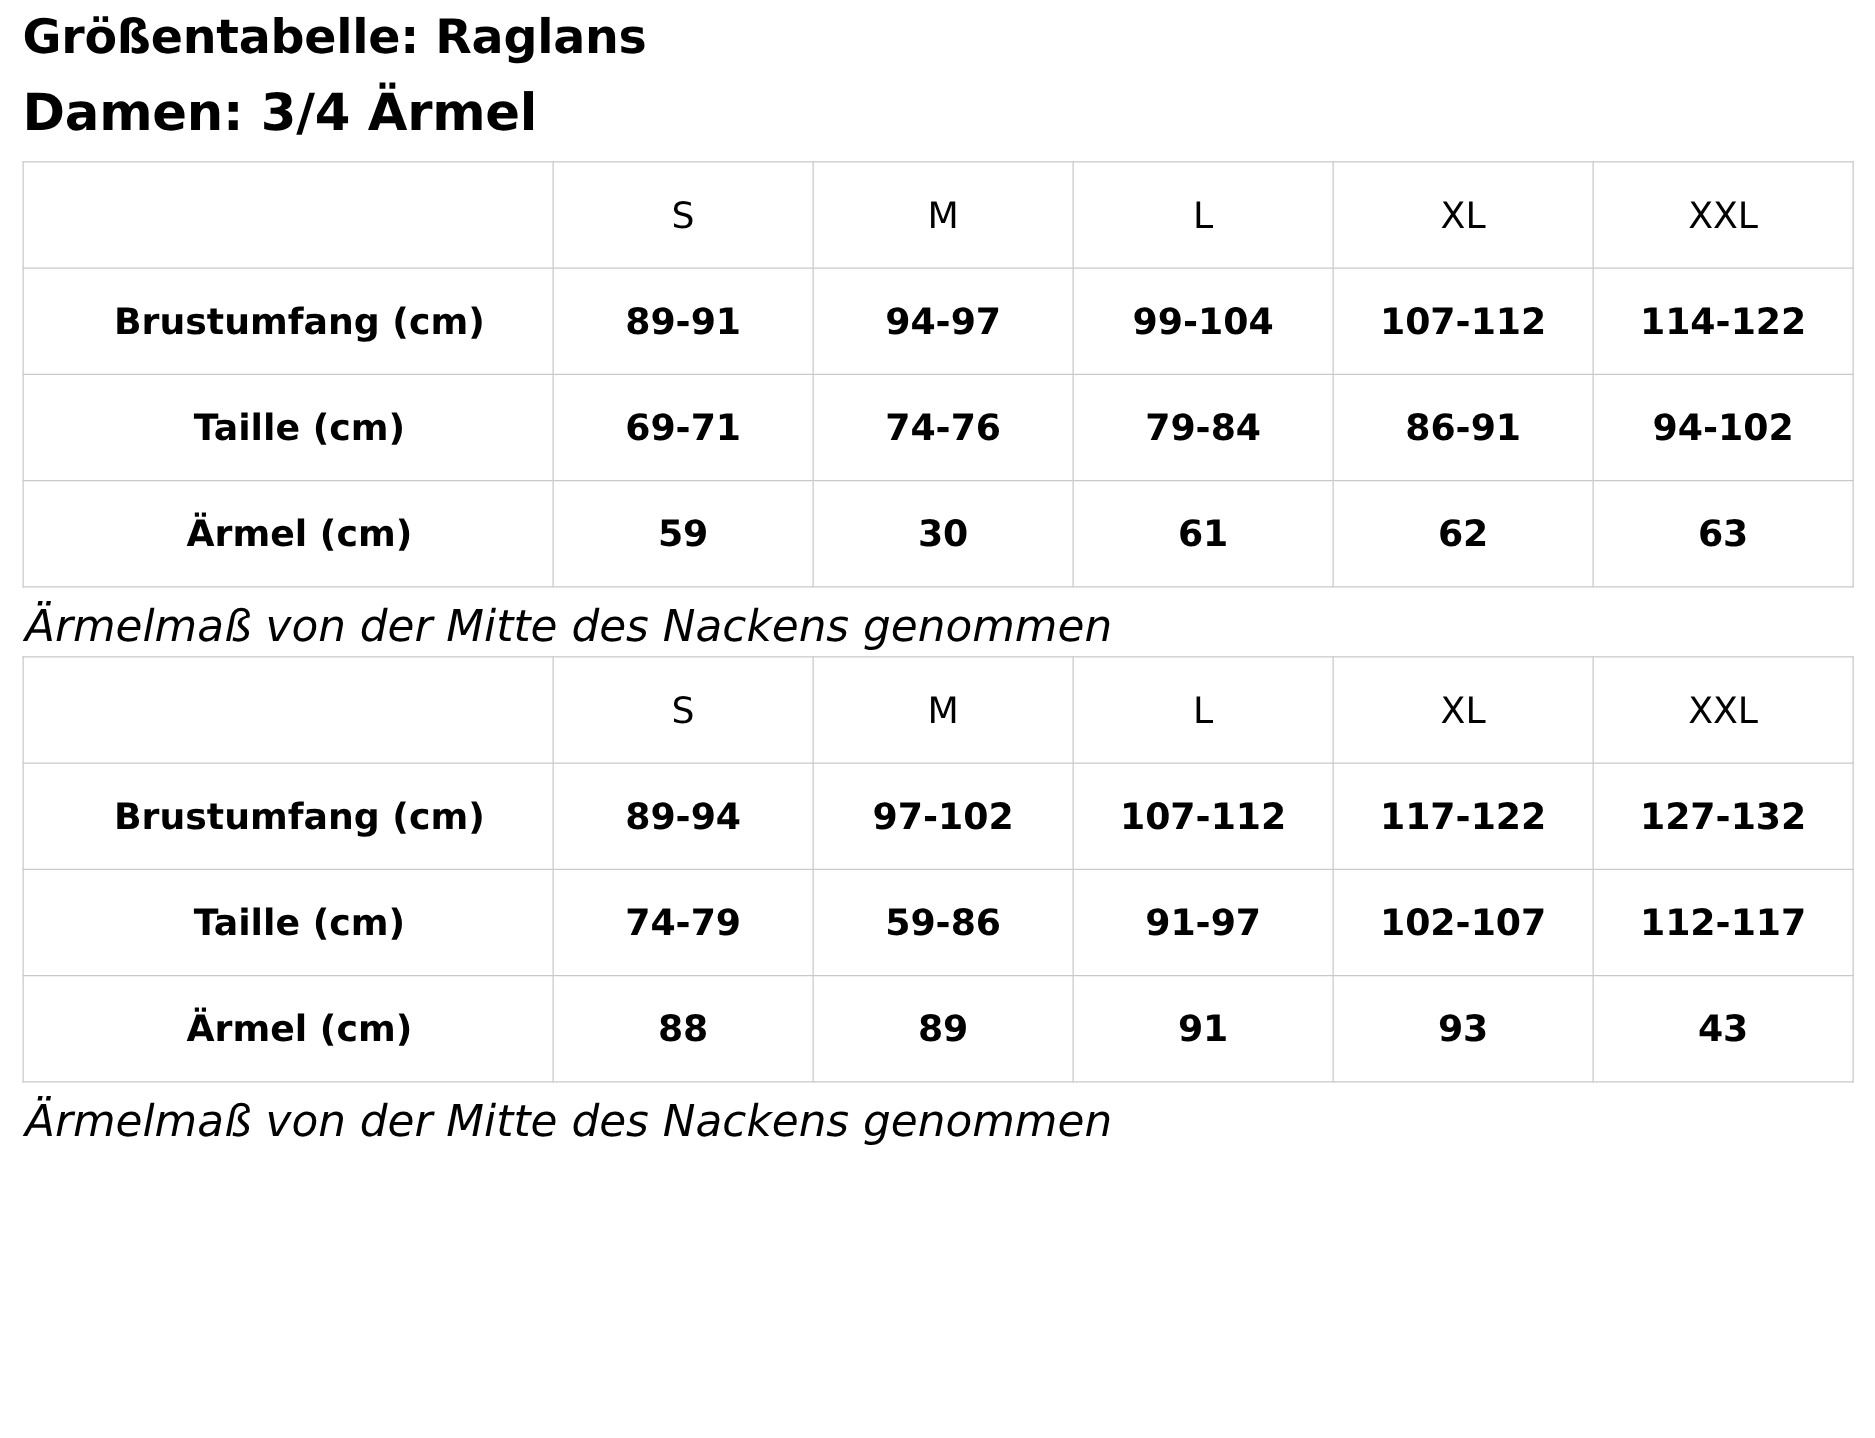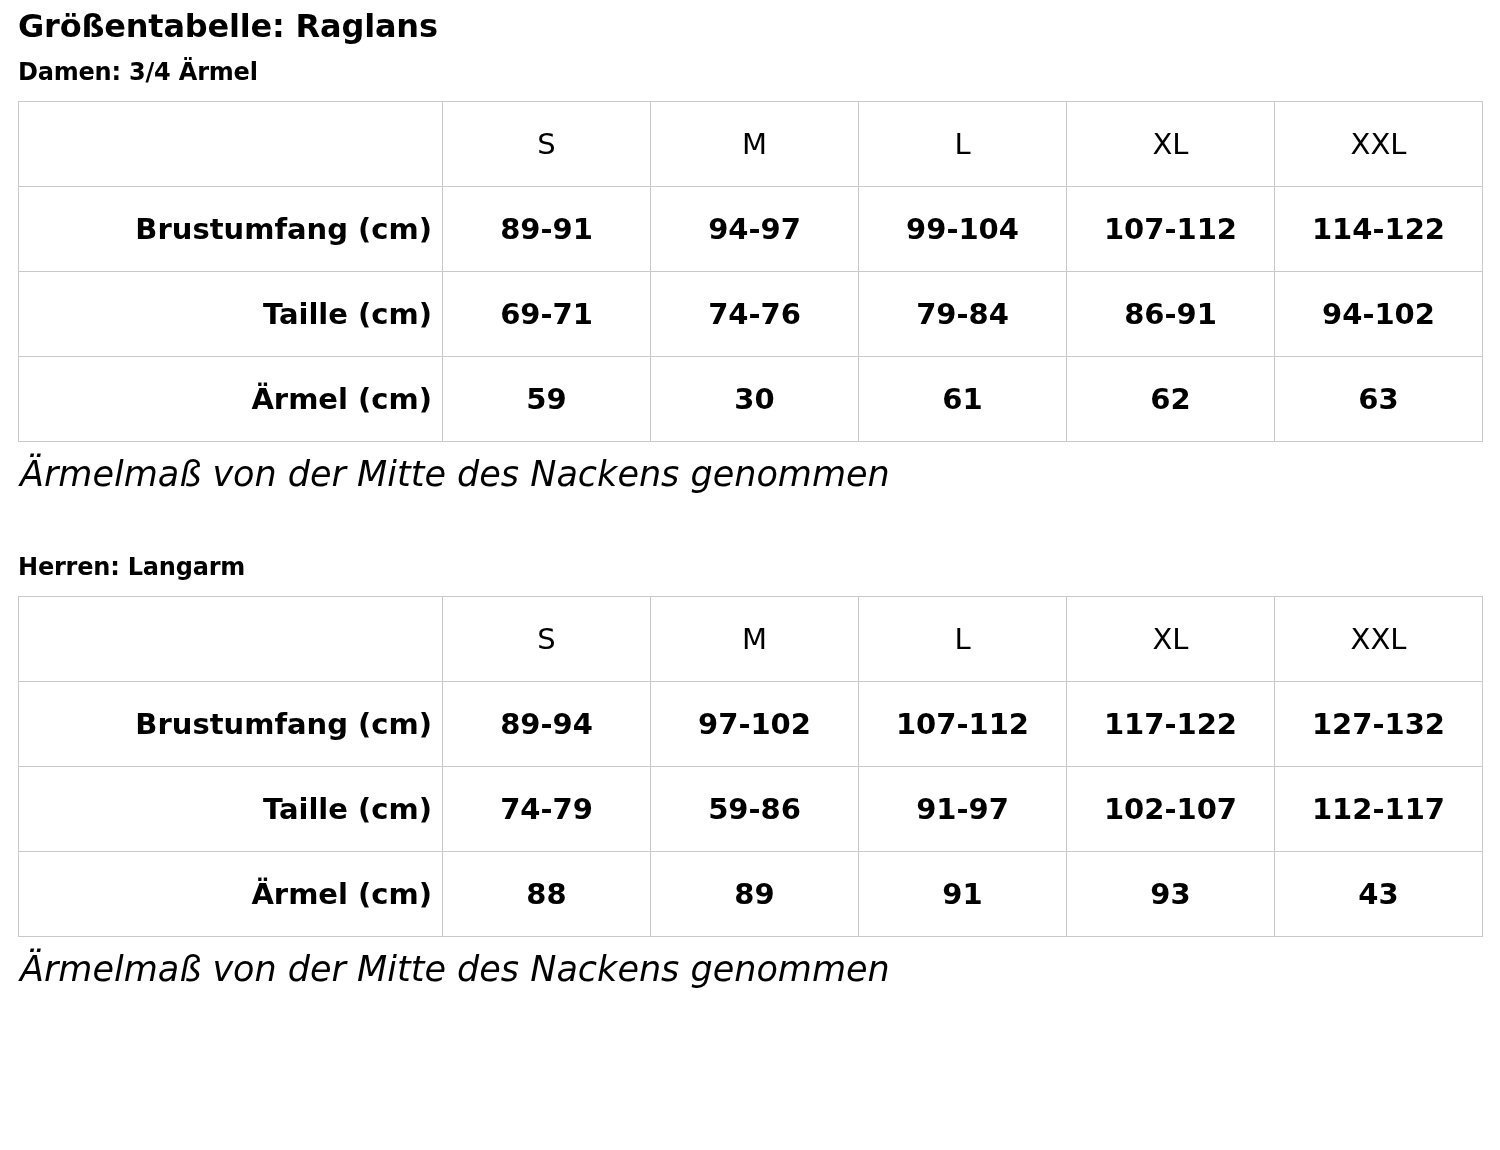--- a/index.html
+++ b/index.html
@@ -22,7 +22,7 @@
     padding: 6px 18px 0 18px;
   }
   .doc-title {
-    font-size: 32px;
+    font-size: 38px;
     font-weight: bold;
     line-height: 1.25;
     margin: 0 0 12px 0;

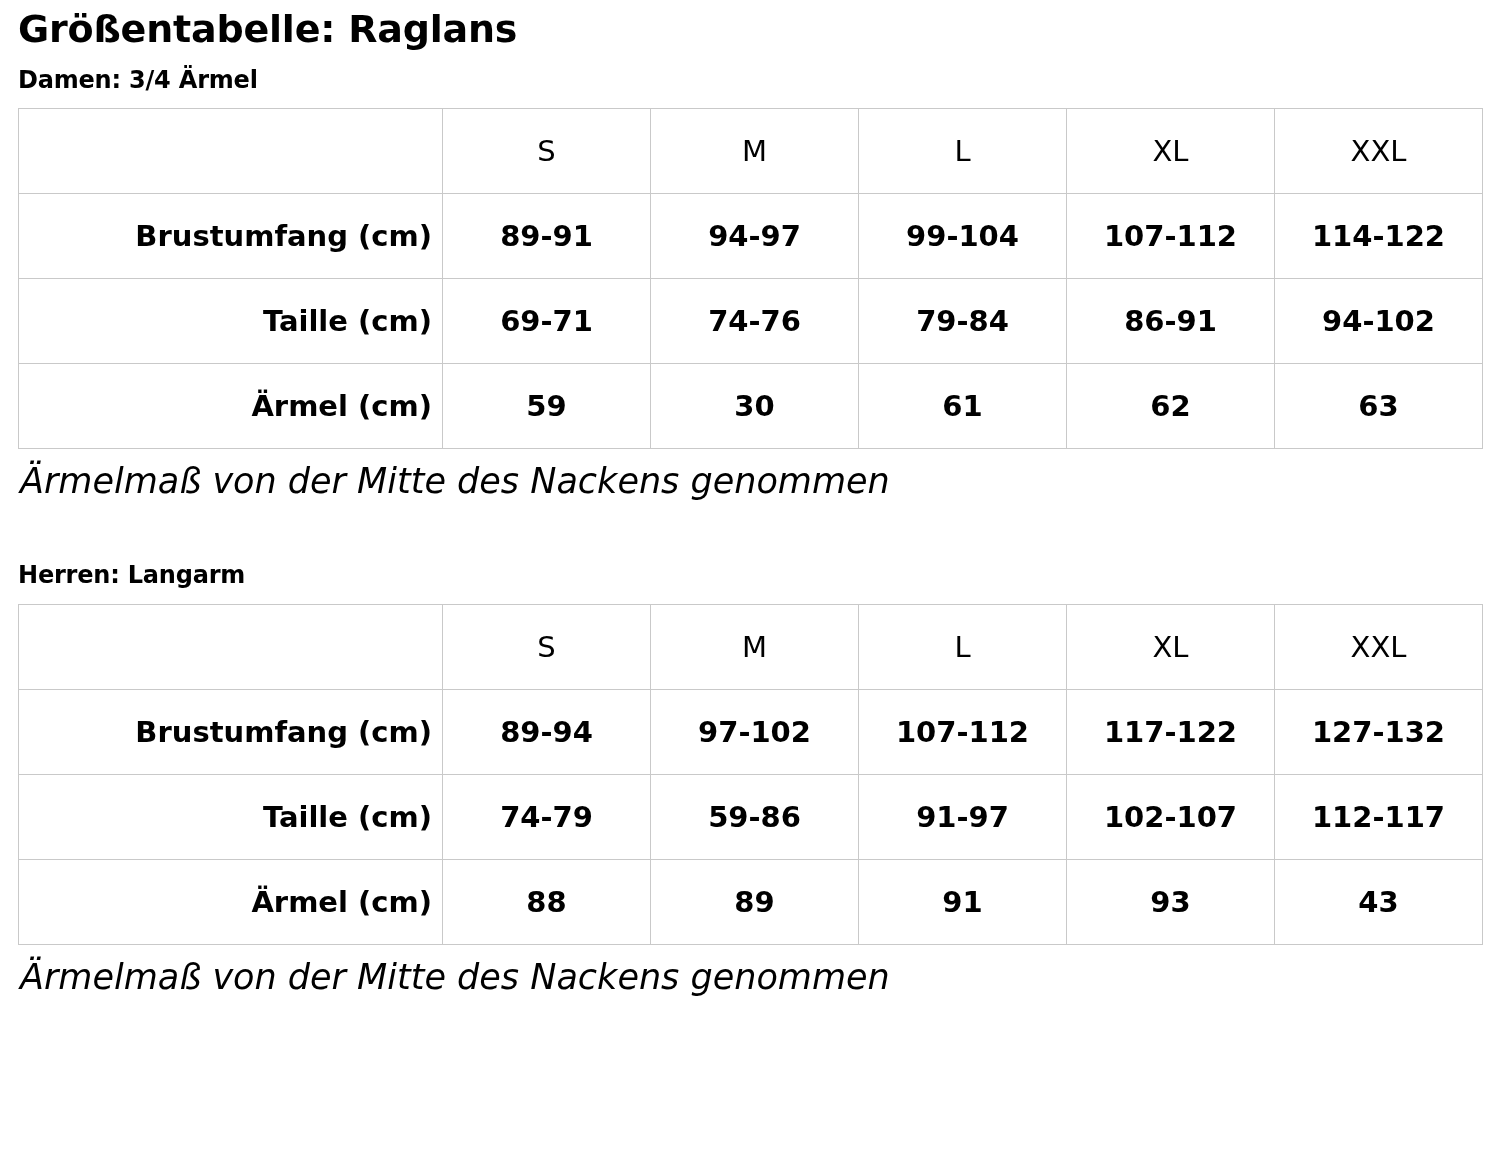--- a/index.html
+++ b/index.html
@@ -29,7 +29,7 @@
     letter-spacing: -0.2px;
   }
   .section-title {
-    font-size: 24px;
+    font-size: 41px;
     font-weight: bold;
     line-height: 1.2;
     margin: 0 0 14px 0;

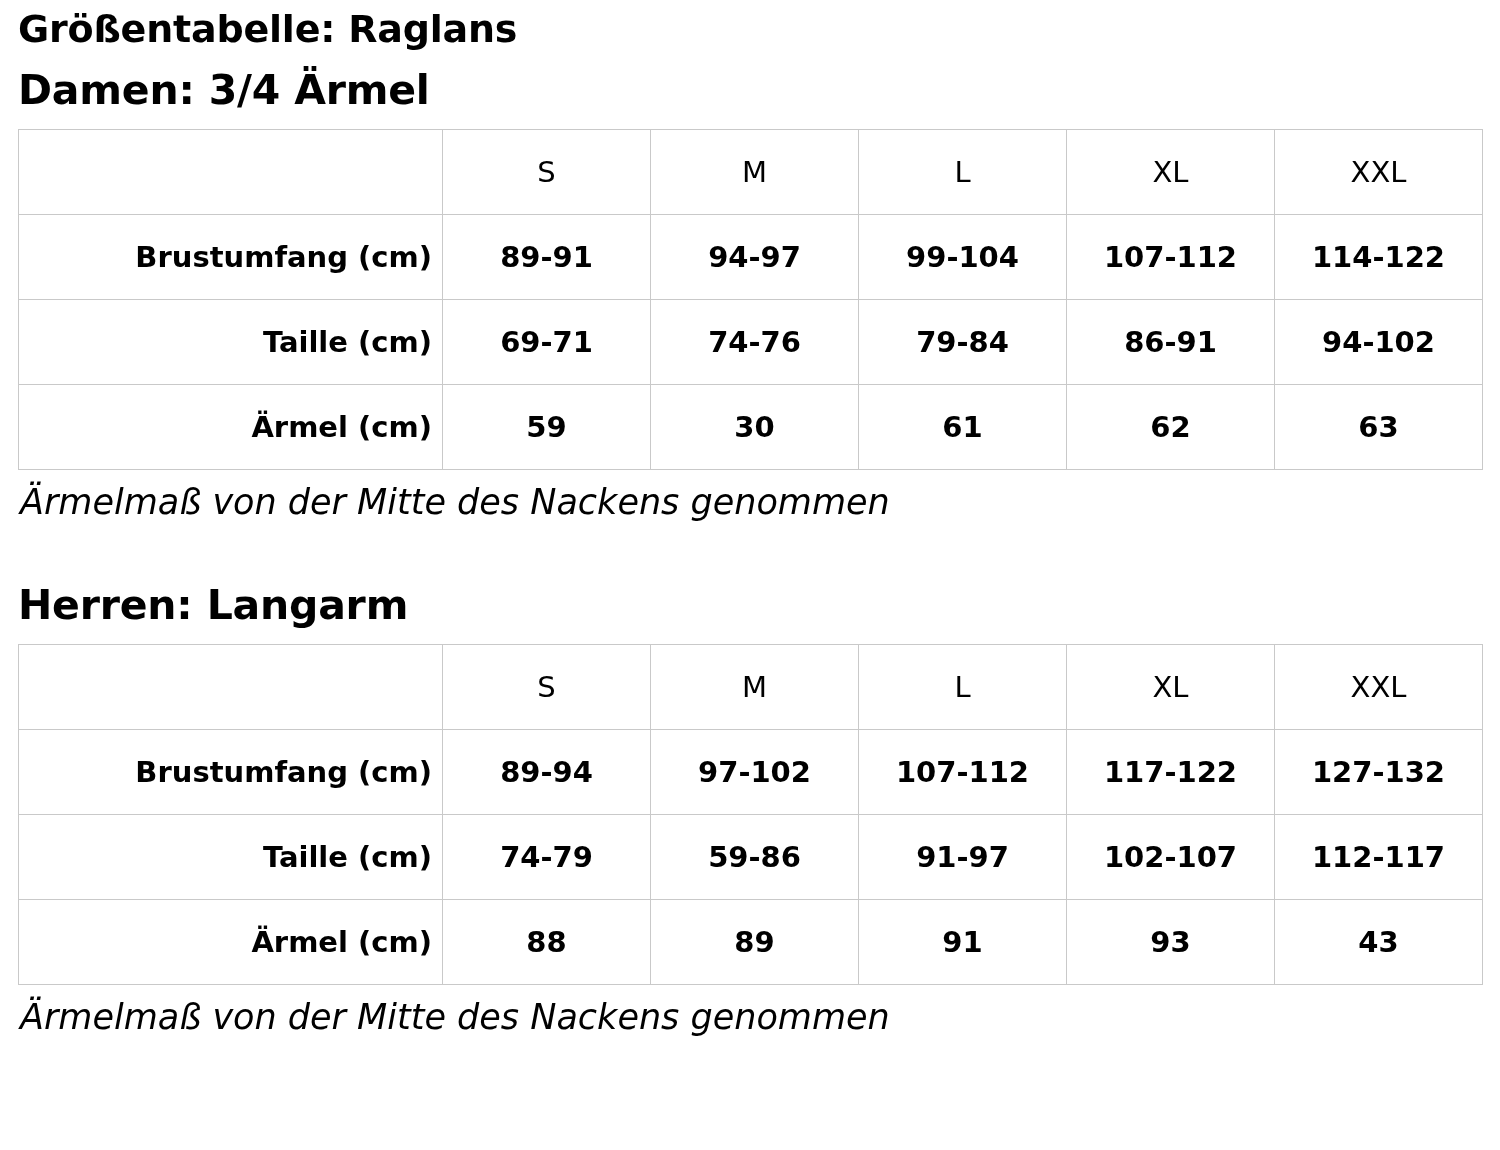--- a/index.html
+++ b/index.html
@@ -56,7 +56,7 @@
     color: #000000;
   }
   table.size-table .rowhead {
-    text-align: right;
+    text-align: center;
     font-weight: bold;
     padding-left: 28px;
     font-size: 29px;

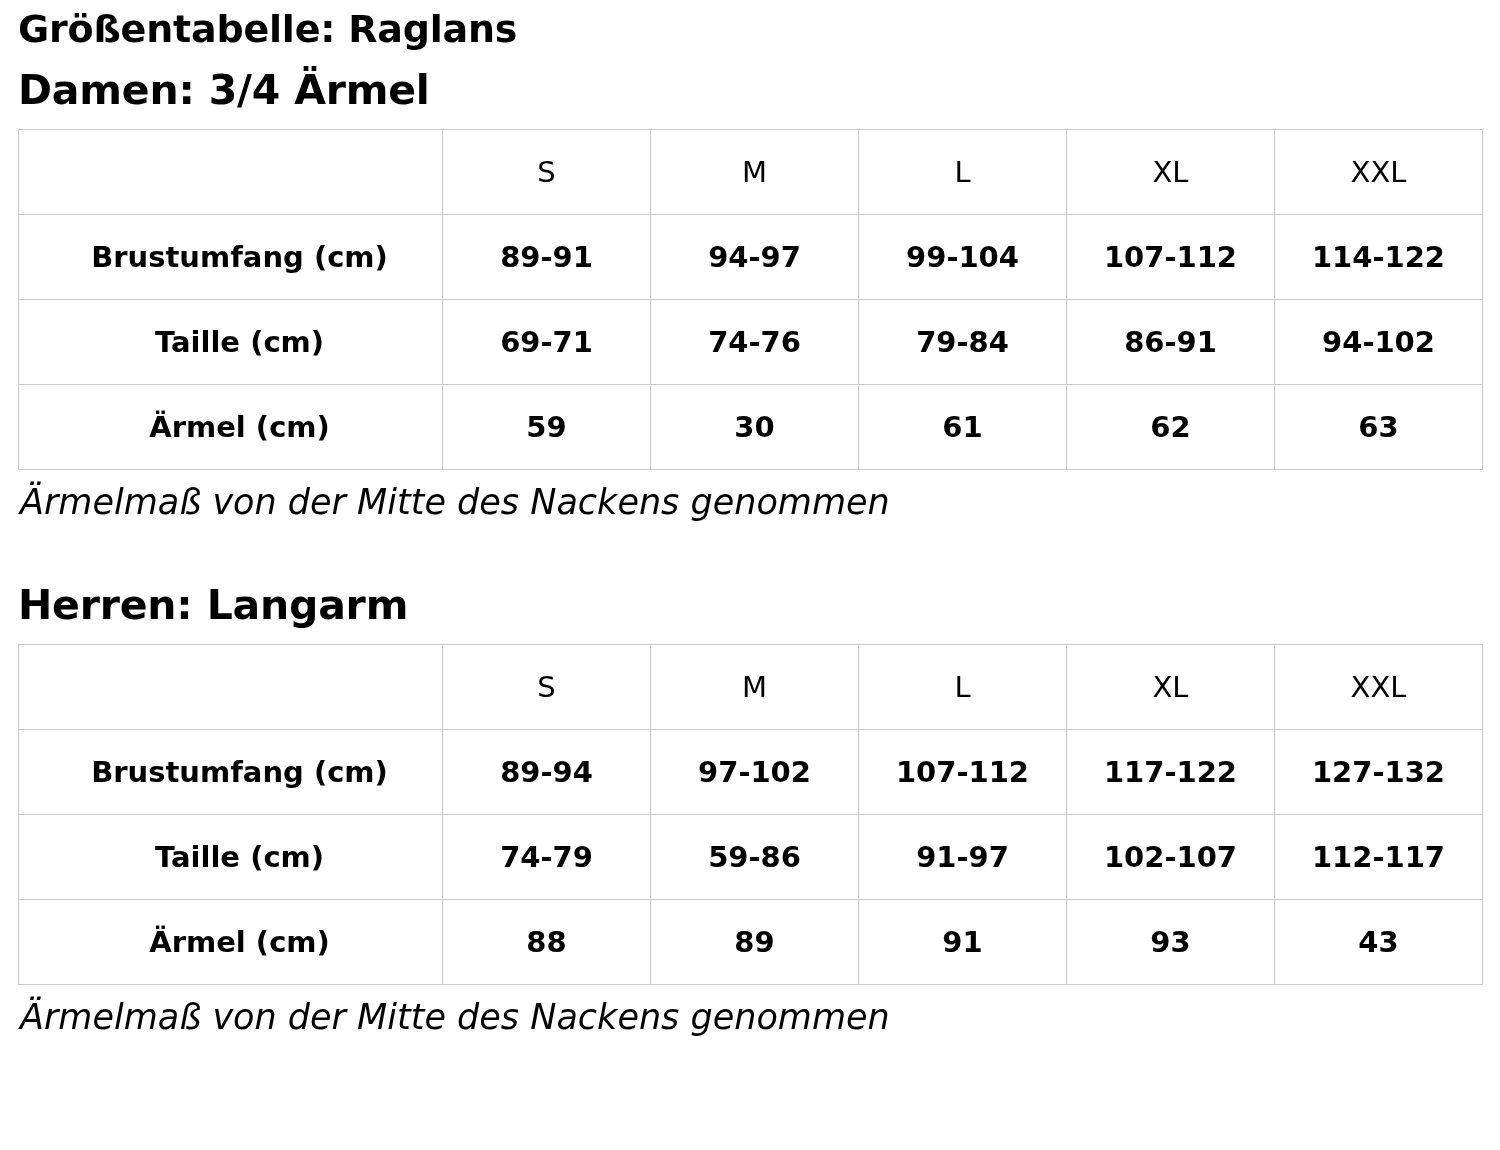--- a/index.html
+++ b/index.html
@@ -134,7 +134,6 @@
 
   <p class="note">Ärmelmaß von der Mitte des Nackens genommen</p>
 
-  <h2 class="section-title second">Herren: Langarm</h2>
 
   <table class="size-table">
     <colgroup>

